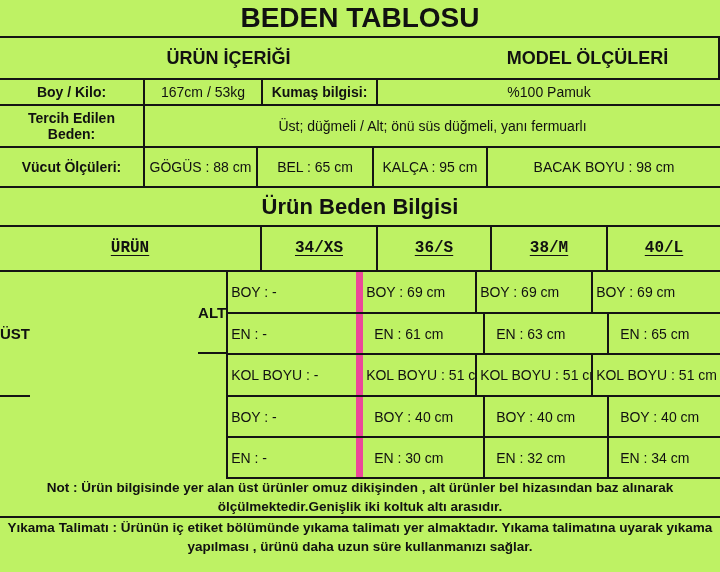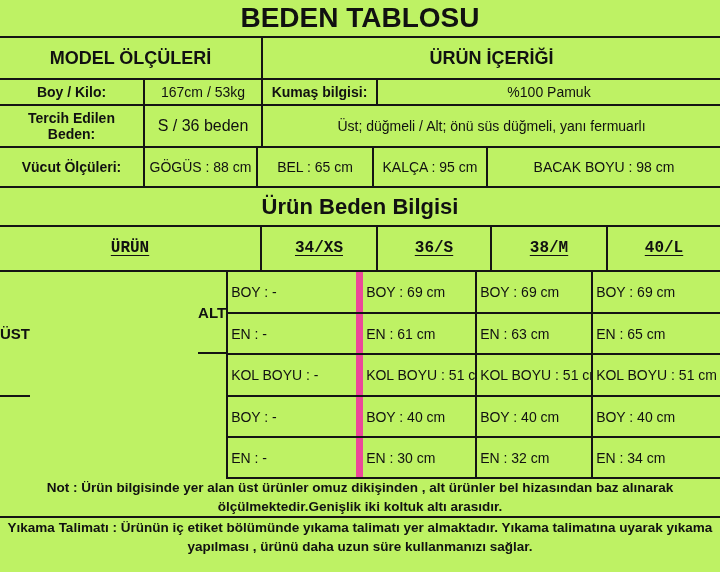--- a/index.html
+++ b/index.html
@@ -89,8 +89,8 @@
   </div>
 
   <div class="row hdr-row">
+    <div class="cell hdr grow">ÜRÜN İÇERİĞİ</div>
     <div class="cell hdr bordered w263">MODEL ÖLÇÜLERİ</div>
-    <div class="cell hdr grow">ÜRÜN İÇERİĞİ</div>
   </div>
 
   <div class="row r-boy">

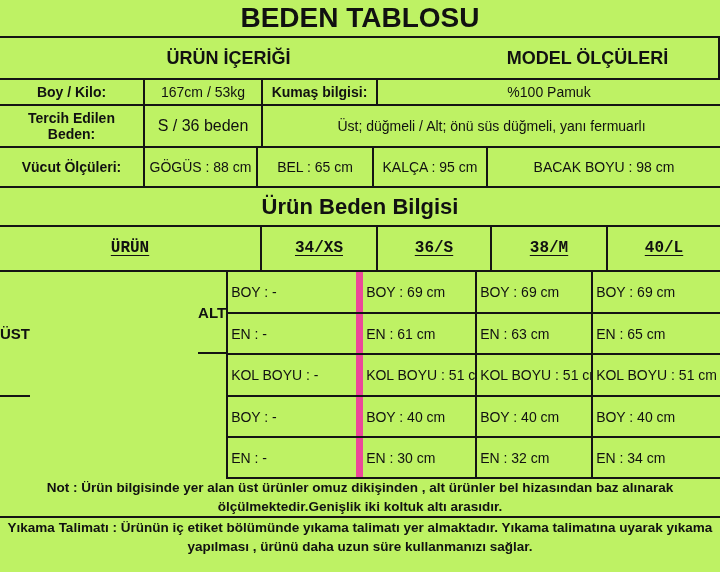--- a/index.html
+++ b/index.html
@@ -102,7 +102,6 @@
 
   <div class="row r-tercih">
     <div class="cell bold bordered w145">Tercih Edilen Beden:</div>
-    <div class="cell bordered w118 tercih-val">S / 36 beden</div>
     <div class="cell grow">Üst; düğmeli / Alt; önü süs düğmeli, yanı fermuarlı</div>
   </div>
 

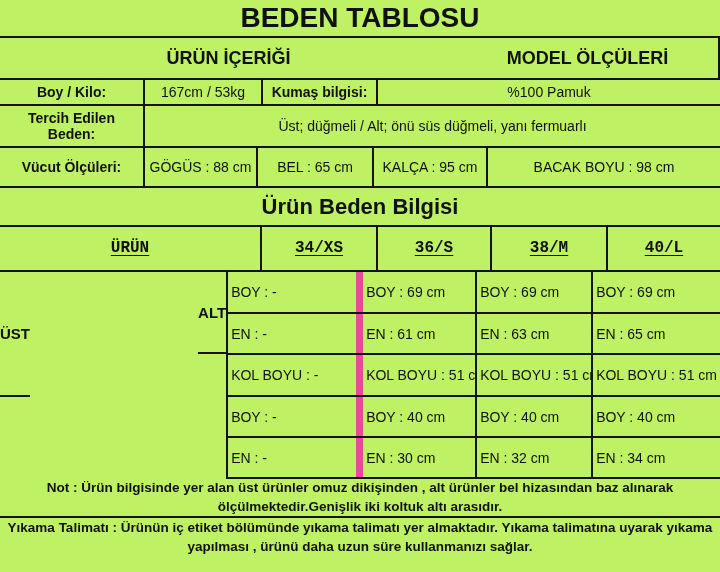--- a/index.html
+++ b/index.html
@@ -59,7 +59,7 @@
   .size-right { flex: 1; display: flex; flex-direction: column; }
   .size-row { display: flex; border-bottom: 2px solid #141414; }
   .h42 { height: 42px; }
-  .h41 { height: 41px; }
+  .h41 { height: 41px; gap: 8px; }
   .size-cell {
     display: flex; align-items: center; justify-content: flex-start;
     font-size: 14px; padding: 2px 3px; white-space: nowrap; overflow: hidden;

